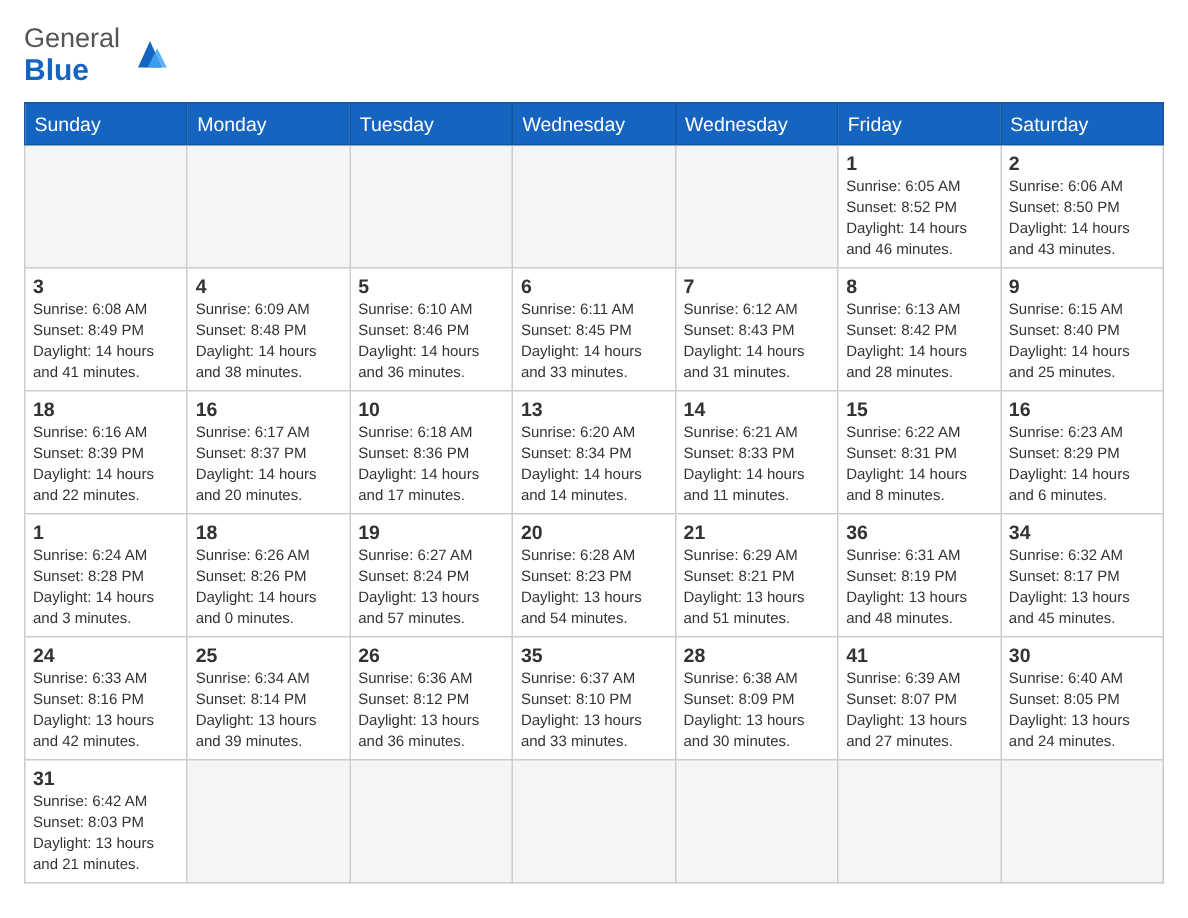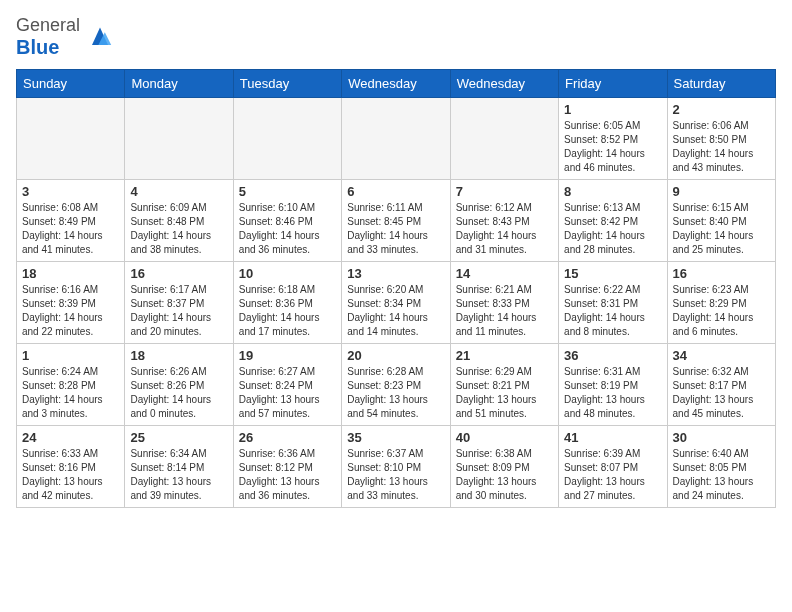--- a/index.html
+++ b/index.html
@@ -236,7 +236,7 @@
             <div class="day-info">Sunrise: 6:37 AM<br>Sunset: 8:10 PM<br>Daylight: 13 hours and 33 minutes.</div>
           </td>
           <td>
-            <span class="day-num">40</span>
+            <span class="day-num">28</span>
             <div class="day-info">Sunrise: 6:38 AM<br>Sunset: 8:09 PM<br>Daylight: 13 hours and 30 minutes.</div>
           </td>
           <td>

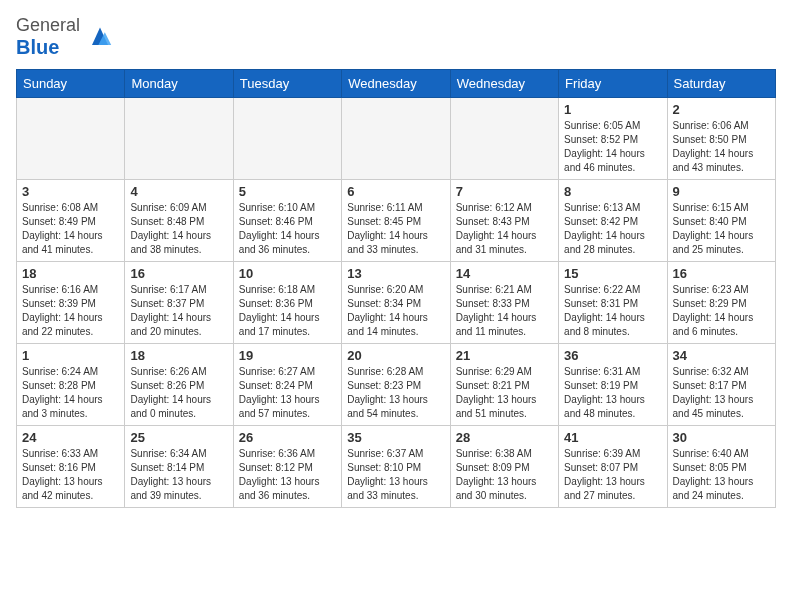--- a/index.html
+++ b/index.html
@@ -248,6 +248,18 @@
             <div class="day-info">Sunrise: 6:40 AM<br>Sunset: 8:05 PM<br>Daylight: 13 hours and 24 minutes.</div>
           </td>
         </tr>
+        <tr>
+          <td>
+            <span class="day-num">31</span>
+            <div class="day-info">Sunrise: 6:42 AM<br>Sunset: 8:03 PM<br>Daylight: 13 hours and 21 minutes.</div>
+          </td>
+          <td class="empty"></td>
+          <td class="empty"></td>
+          <td class="empty"></td>
+          <td class="empty"></td>
+          <td class="empty"></td>
+          <td class="empty"></td>
+        </tr>
       </tbody>
   </table>
 </div>

